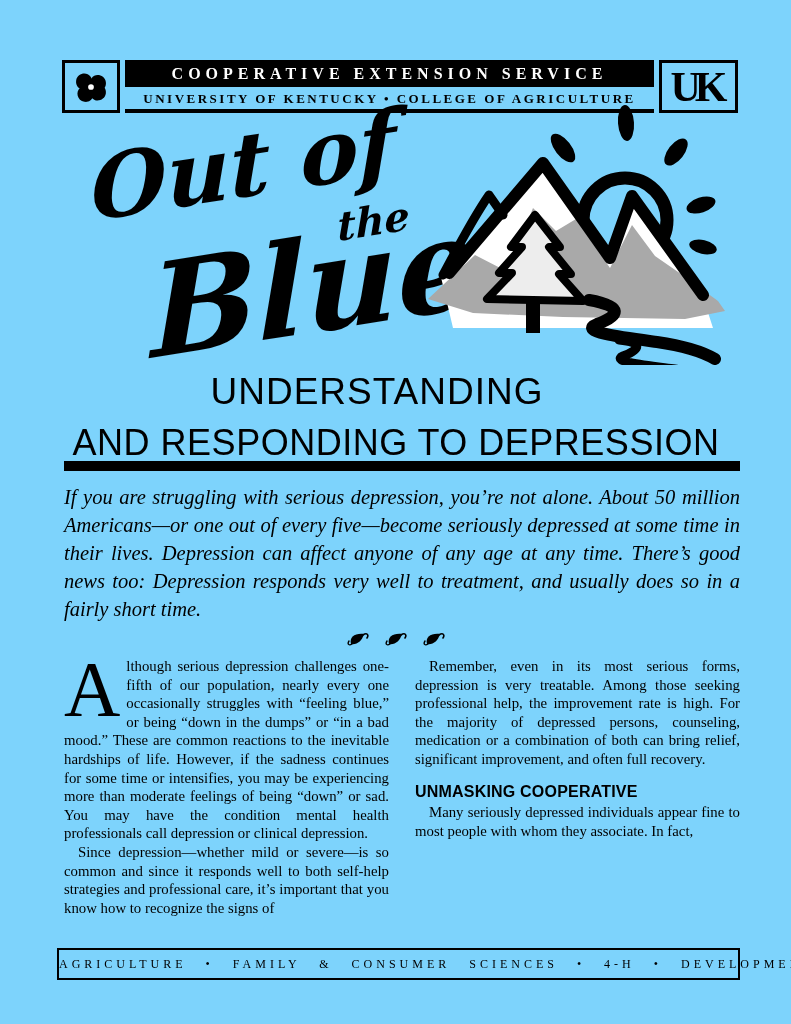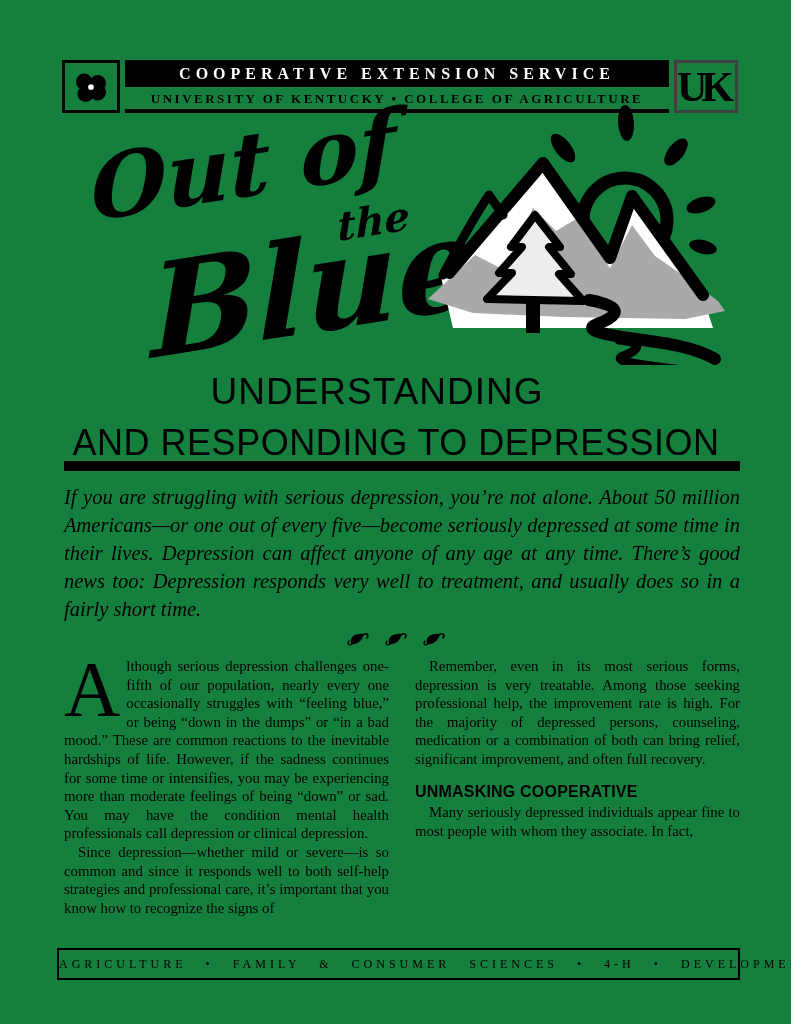--- a/index.html
+++ b/index.html
@@ -5,7 +5,7 @@
   * { margin:0; padding:0; box-sizing:border-box; }
   html,body { background:#fff; }
   .page {
-    position:relative; width:791px; height:1024px; background:#15803d;
+    position:relative; width:791px; height:1024px; background:#7dd3fc;
     font-family:"Liberation Serif", serif; color:#000; overflow:hidden;
   }
 

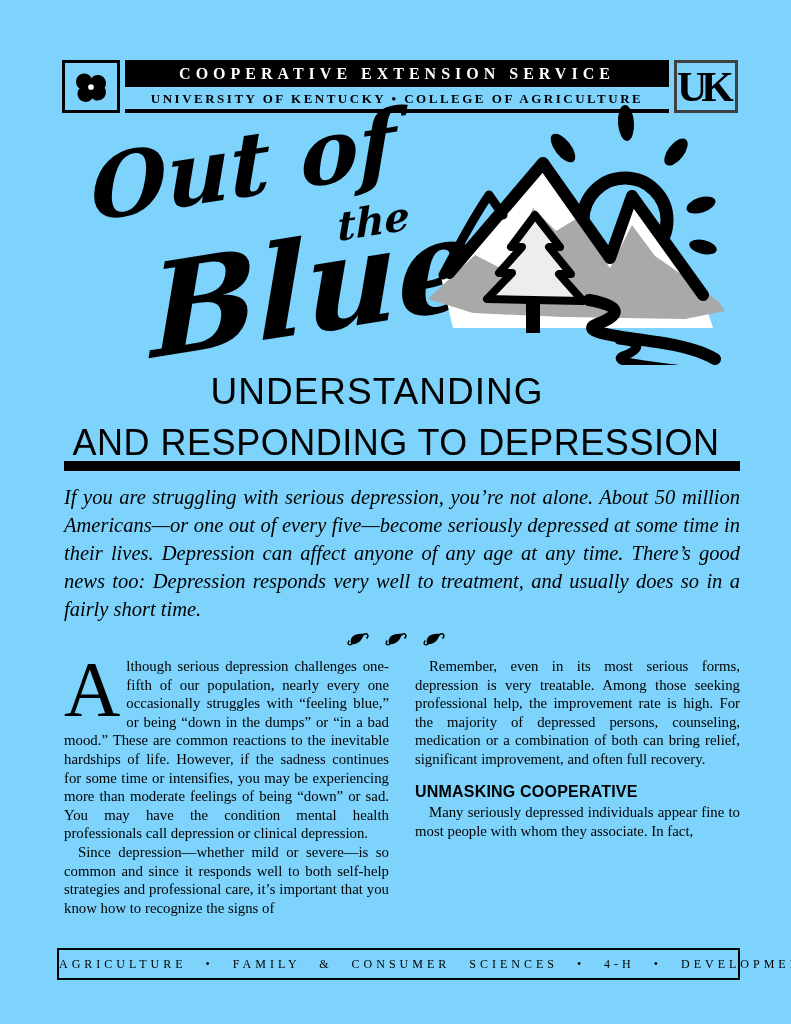--- a/index.html
+++ b/index.html
@@ -27,8 +27,8 @@
     border-bottom:4px solid #000; white-space:nowrap;
   }
   .uk-box {
-    width:64px; height:53px; border:3px solid #404040; flex:none;
-    display:flex; align-items:center; justify-content:flex-start;
+    width:79px; height:53px; border:3px solid #000000; flex:none;
+    display:flex; align-items:center; justify-content:center;
   }
   .uk-text {
     font-family:"Liberation Serif", serif; font-weight:bold; font-size:42px;

